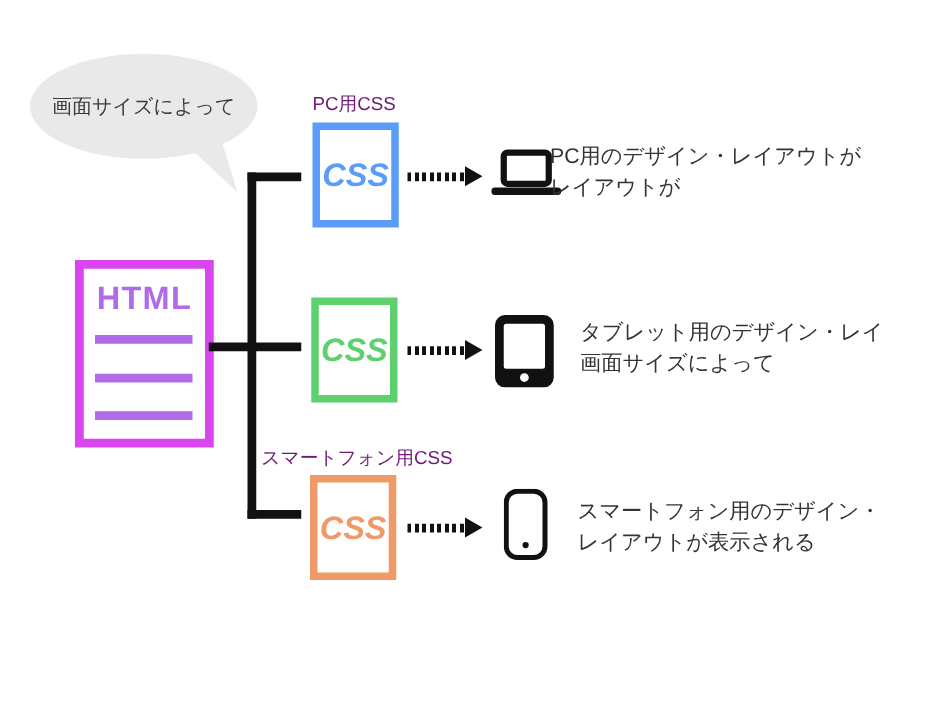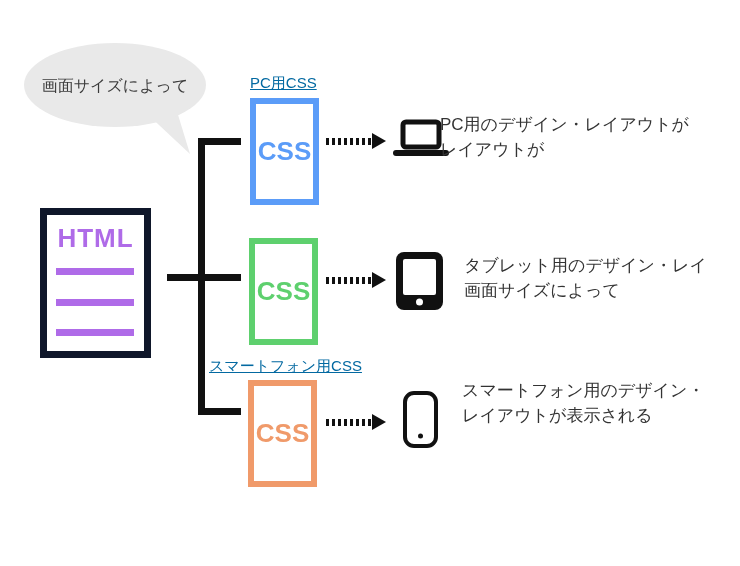--- a/index.html
+++ b/index.html
@@ -63,7 +63,7 @@
   .css-orange { left: 248px; top: 380px; border-color: #F09A6A; color: #F09A6A; }
 
   
-  .box-label { font-size: 15px; color: #0369a1; white-space: nowrap; text-decoration: underline; }
+  .box-label { font-size: 15px; color: #701a75; white-space: nowrap; }
   .label-pc     { left: 250px; top: 74px; }
   .label-tablet { left: 218px; top: 215px; }
   .label-phone  { left: 209px; top: 357px; }

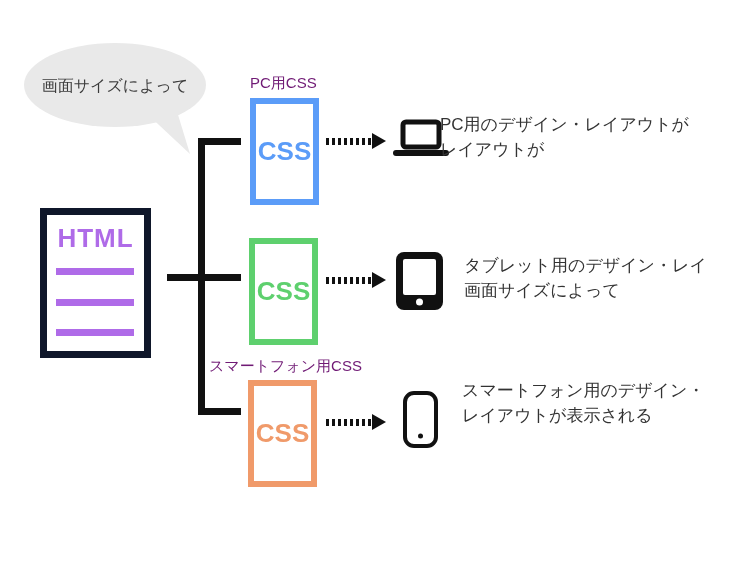--- a/index.html
+++ b/index.html
@@ -52,11 +52,11 @@
 
   
   .css-box {
-    width: 69px; height: 107px;
+    width: 69px; height: 84px;
     border-width: 6px; border-style: solid;
     background: #fff;
     display: flex; align-items: center; justify-content: center;
-    font-size: 26px; font-weight: bold;
+    font-size: 26px; font-weight: bold; font-style: italic;
   }
   .css-blue   { left: 250px; top: 98px;  border-color: #5B9CF8; color: #5B9CF8; }
   .css-green  { left: 249px; top: 238px; border-color: #5ED06E; color: #5ED06E; }

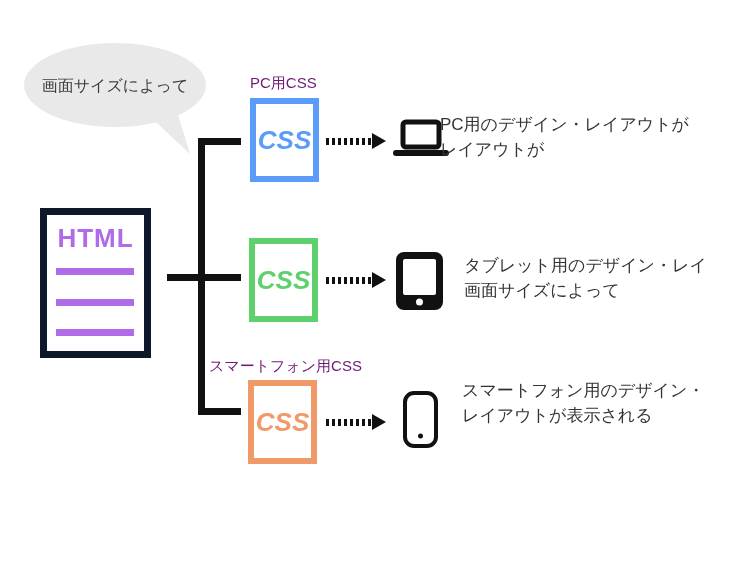--- a/index.html
+++ b/index.html
@@ -32,8 +32,8 @@
 
   
   .html-box {
-    left: 40px; top: 208px; width: 111px; height: 150px;
-    border: 7px solid #0f172a; background: #fff;
+    left: 60px; top: 208px; width: 111px; height: 150px;
+    border: 7px solid #d946ef; background: #fff;
   }
   .html-label {
     position: absolute; left: 0; right: 0; top: 8px;

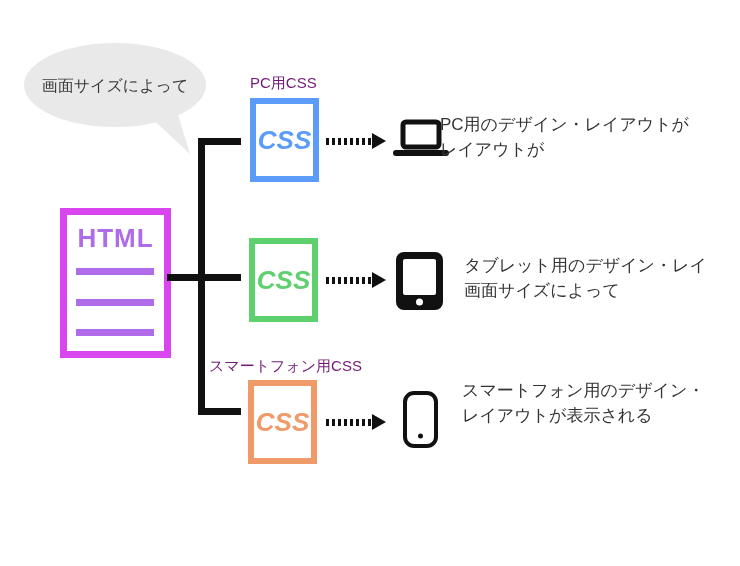--- a/index.html
+++ b/index.html
@@ -95,7 +95,7 @@
   .desc { font-size: 17px; color: #333333; line-height: 25px; white-space: nowrap; }
   .desc-pc     { left: 440px; top: 112px; }
   .desc-tablet { left: 464px; top: 253px; }
-  .desc-phone  { left: 462px; top: 378px; }
+  .desc-phone  { left: 462px; top: 396px; }
 </style>
 </head>
 <body>

